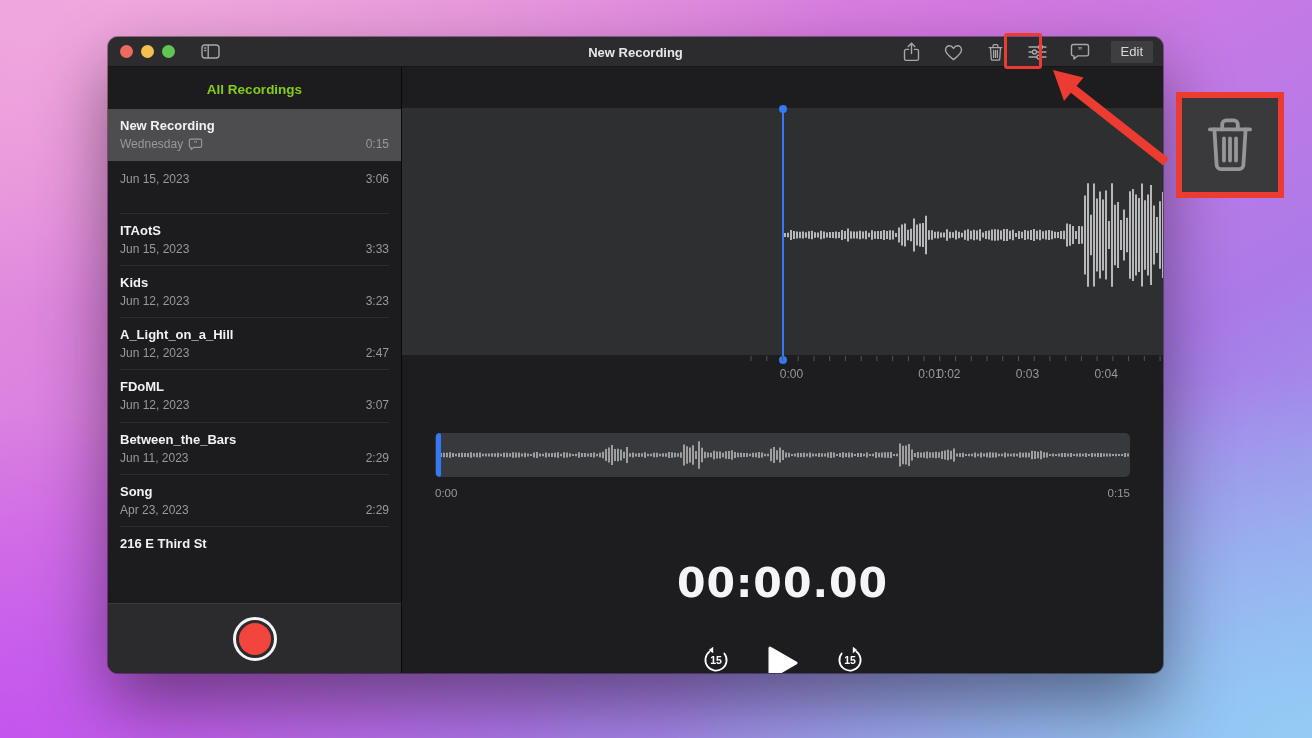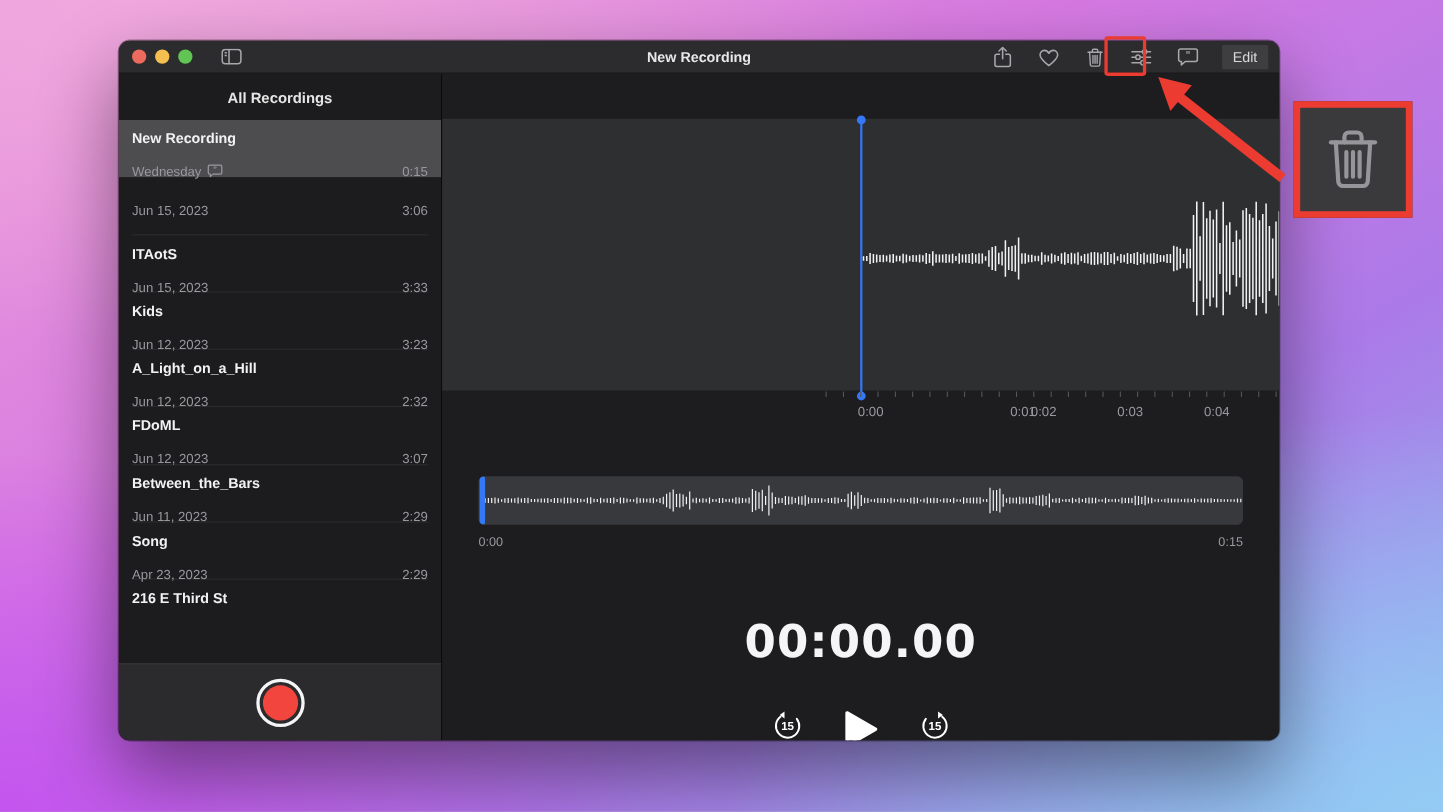--- a/index.html
+++ b/index.html
@@ -40,7 +40,7 @@
   
   .content { flex:1; display:flex; min-height:0; }
   .sidebar { width:294px; flex:0 0 294px; background:#1c1c1e; border-right:1px solid #0a0a0b; display:flex; flex-direction:column; }
-  .sb-header { text-align:center; color:#e5e5e5; font-size:13.5px; font-weight:700; padding:15px 0 12px; }
+  .sb-header { text-align:center; color:#84cc16; font-size:13.5px; font-weight:700; padding:15px 0 12px; }
   .search-wrap { padding:0 11px 10px; }
   .search-field {
     background:#3a3a3d; border-radius:7px; height:26px; display:flex; align-items:center; padding:0 8px; gap:5px;

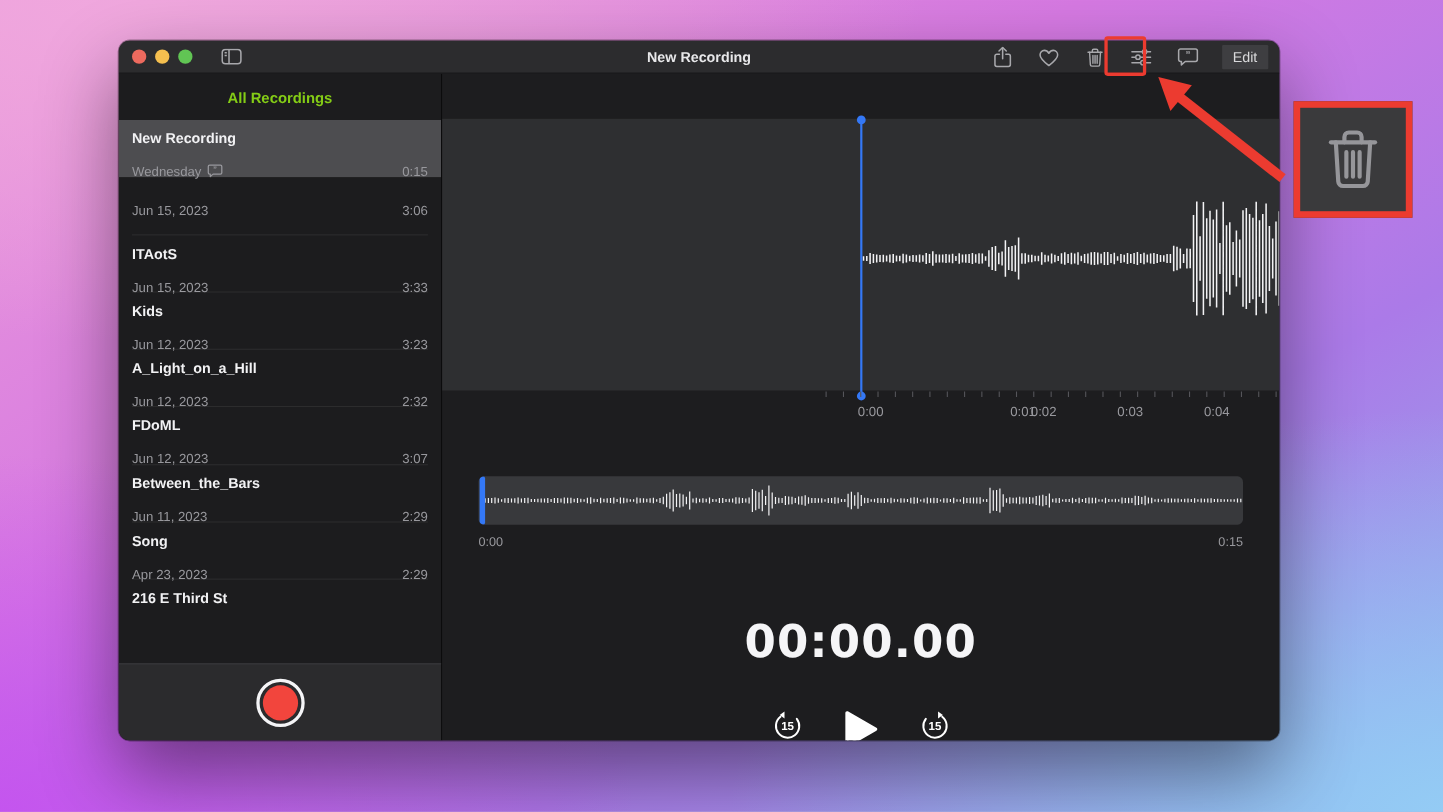--- a/index.html
+++ b/index.html
@@ -57,7 +57,7 @@
     content:""; position:absolute; left:12px; right:12px; bottom:0; height:1px; background:rgba(255,255,255,.07);
   }
   .rec-title { color:#f2f2f4; font-size:13px; font-weight:700; line-height:17px; white-space:nowrap; }
-  .rec-sub { display:flex; color:#98989d; font-size:12px; margin-top:15px; gap:5px; }
+  .rec-sub { display:flex; align-items:center; color:#98989d; font-size:12px; margin-top:3px; gap:5px; }
   .rec-date { flex:0 0 auto; }
   .rec-dur { margin-left:auto; }
   .sb-footer {

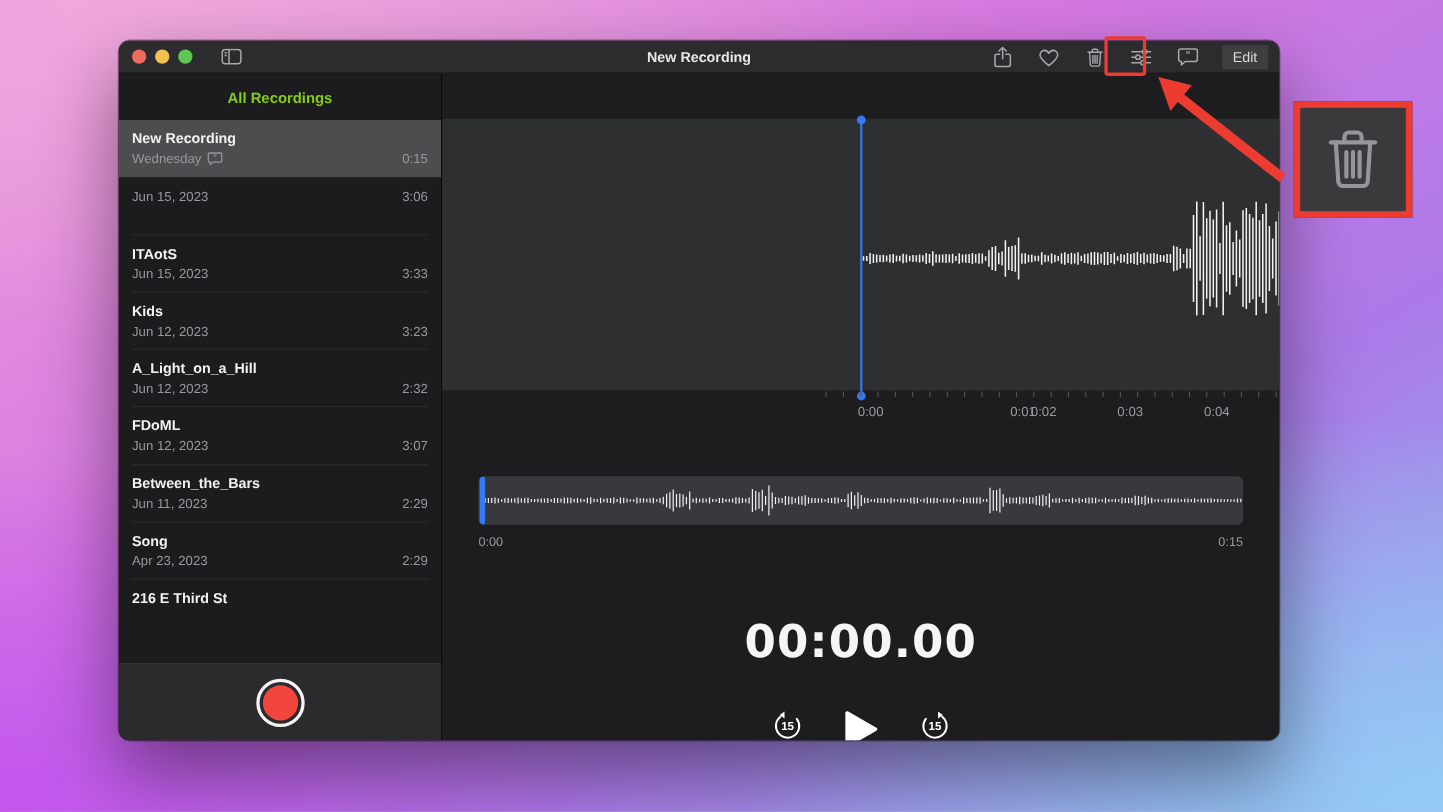--- a/index.html
+++ b/index.html
@@ -208,7 +208,7 @@
             <div class="rec-title">A_Light_on_a_Hill</div>
             <div class="rec-sub">
               <span class="rec-date">Jun 12, 2023</span>
-              <span class="rec-dur">2:32</span>
+              <span class="rec-dur">2:47</span>
             </div>
           </div>
           <div class="rec-row">

